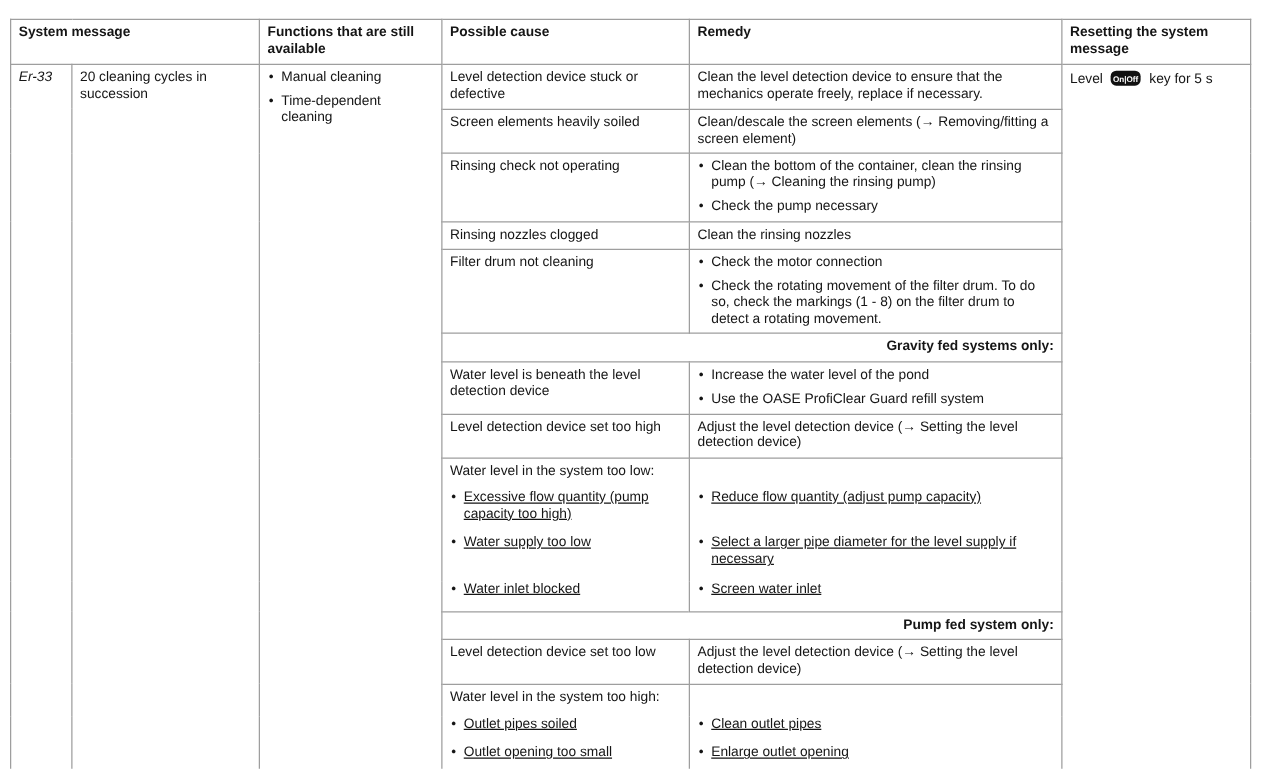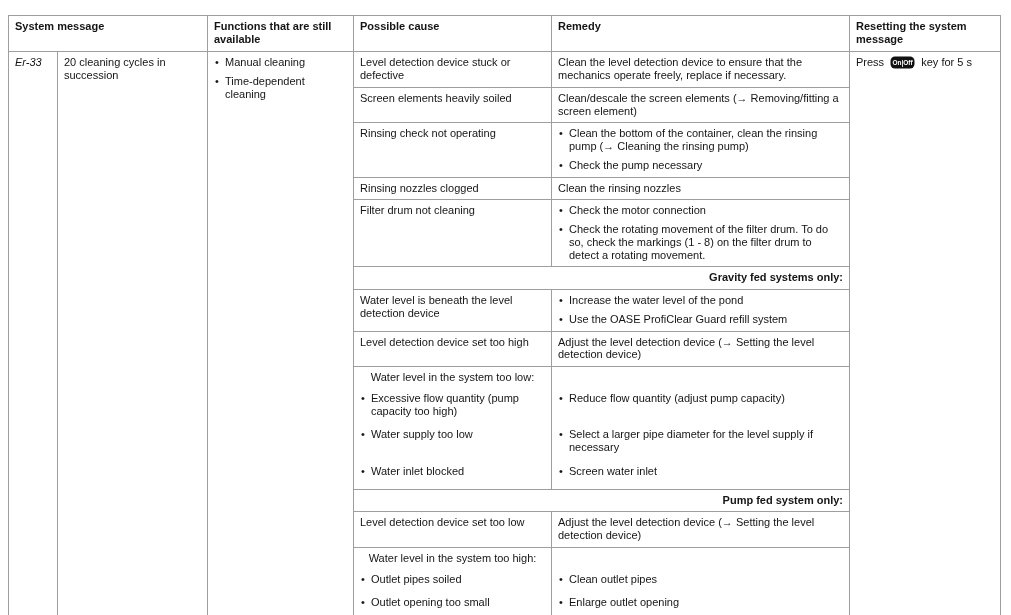--- a/index.html
+++ b/index.html
@@ -65,7 +65,7 @@
         <td>
           <div class="txt">Clean the level detection device to ensure that the mechanics operate freely, replace if necessary.</div>
         </td>
-        <td rowspan="18"><span class="reset-line"><span>Press </span><svg width="25" height="13" class="key-icon">
+        <td rowspan="18"><span class="reset-line"><span>Level </span><svg width="25" height="13" class="key-icon">
               <rect x="0.5" y="0.5" width="24" height="12" rx="4.5" fill="#111111"></rect>
               <text x="12.5" y="9.3" text-anchor="middle" fill="#ffffff" font-size="6.5" font-weight="bold">On|Off</text>
             </svg><span> key for 5 s</span></span></td>

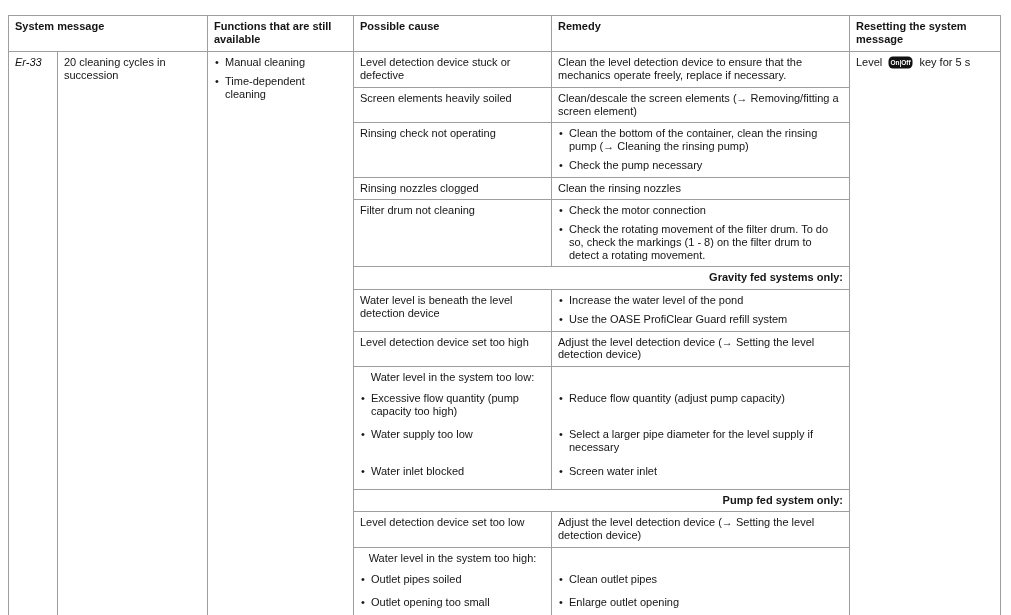--- a/index.html
+++ b/index.html
@@ -25,7 +25,7 @@
   .b::before{content:"\2022";position:absolute;left:1px;top:0;}
   .b + .b{margin-top:6px;}
   tr.section td{font-weight:bold;text-align:right;}
-  tr.gi td{border-bottom-style:none;padding-bottom:8px;text-align:center;}
+  tr.gi td{border-bottom-style:none;padding-bottom:8px;}
   tr.gp td{border-top-style:none;border-bottom-style:none;padding-top:0;padding-bottom:11px;}
   .reset-line{white-space:nowrap;}
   .key-icon{display:inline-block;vertical-align:-3px;margin:0 3px;}

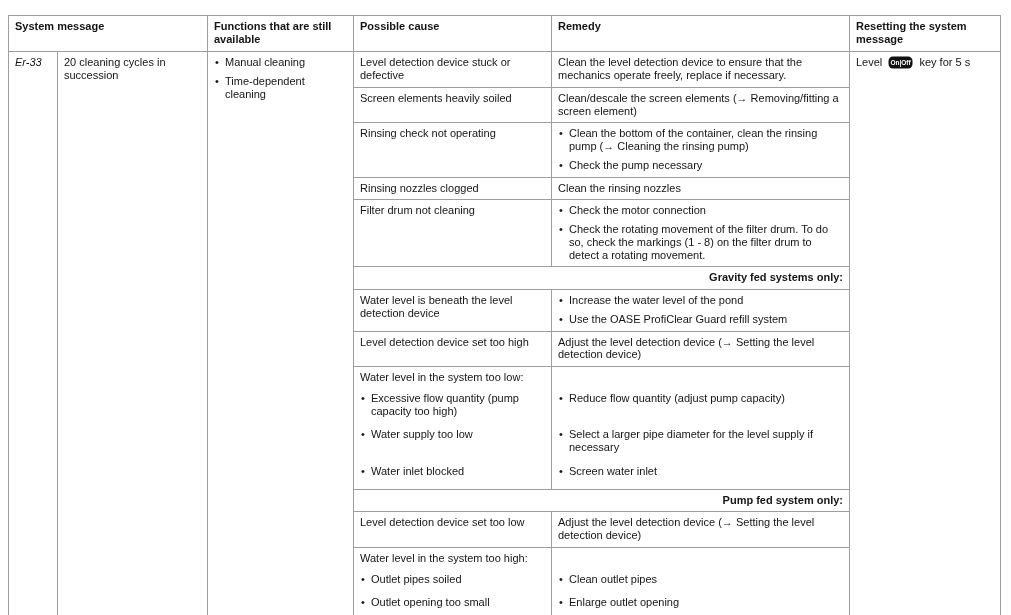--- a/index.html
+++ b/index.html
@@ -26,7 +26,7 @@
   .b + .b{margin-top:6px;}
   tr.section td{font-weight:bold;text-align:right;}
   tr.gi td{border-bottom-style:none;padding-bottom:8px;}
-  tr.gp td{border-top-style:none;border-bottom-style:none;padding-top:0;padding-bottom:11px;}
+  tr.gp td{border-top-style:none;border-bottom-style:none;padding-top:0;padding-bottom:11px;text-decoration:underline;}
   .reset-line{white-space:nowrap;}
   .key-icon{display:inline-block;vertical-align:-3px;margin:0 3px;}
 </style>

